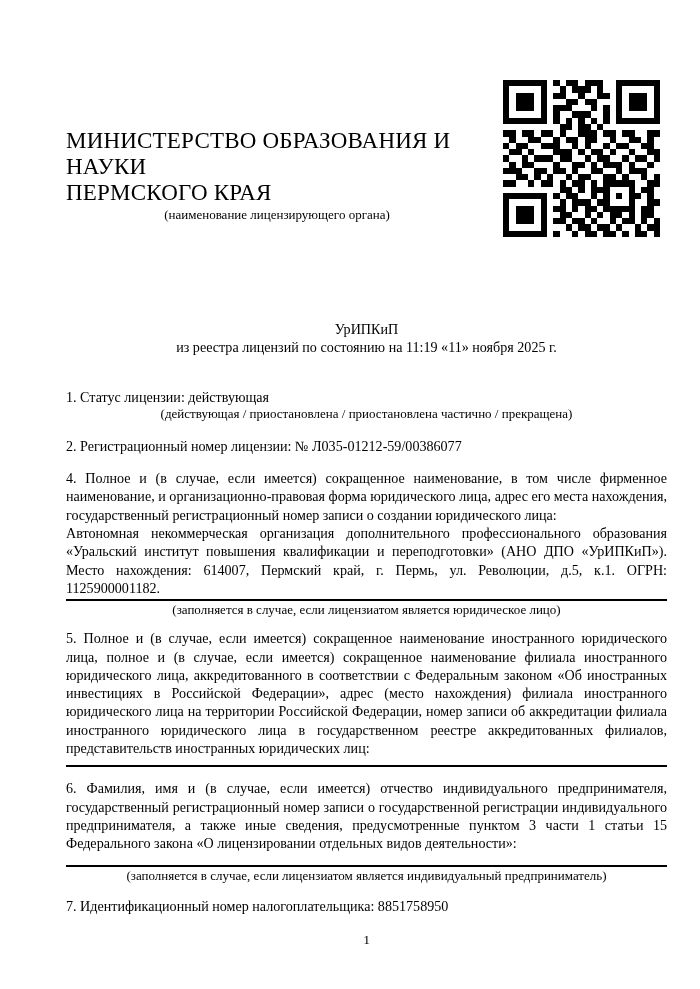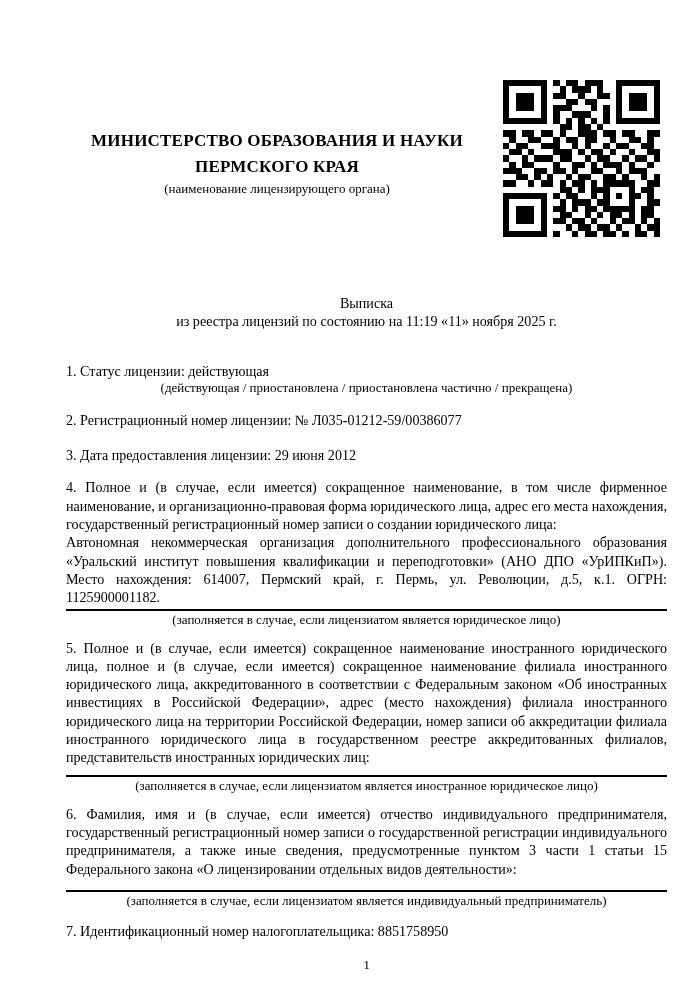--- a/index.html
+++ b/index.html
@@ -31,10 +31,9 @@
   
   .header { margin-top: 128px; width: 422px; }
   .ministry {
-    font-weight: bold;
-    font-size: 17px;
+    font-weight: normal;
+    font-size: 23px;
     line-height: 26px;
-    text-align: center;
     letter-spacing: 0.2px;
   }
   .header .small-caption { margin-top: 2px; }

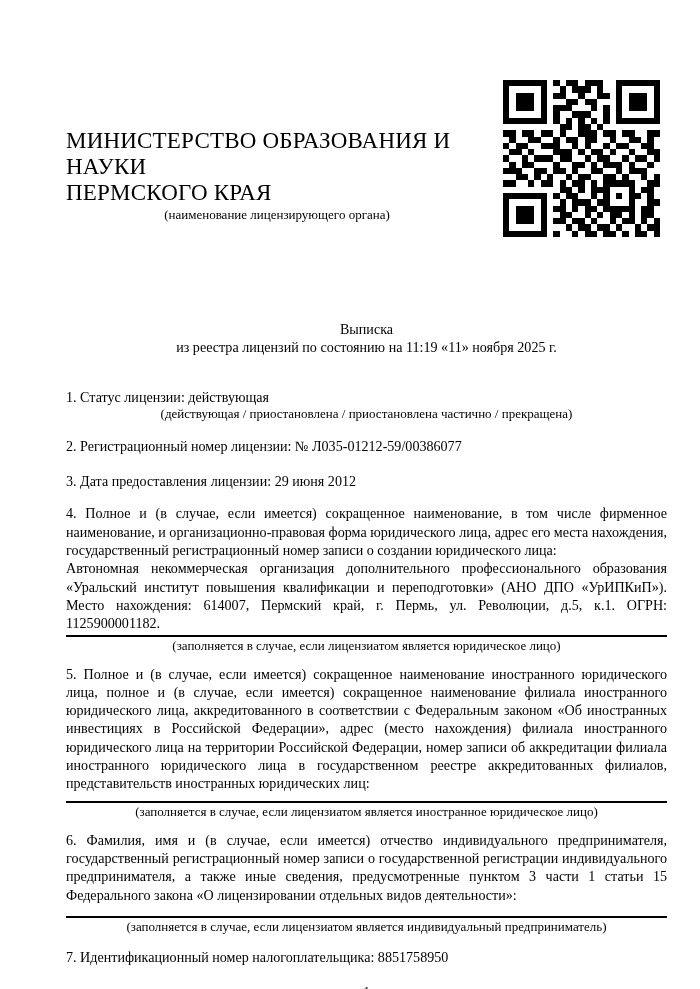--- a/index.html
+++ b/index.html
@@ -440,7 +440,7 @@
   </div>
 
   <div class="doc-title">
-    <div>Выписка</div>
+    <div>УрИПКиП</div>
     <div>из реестра лицензий по состоянию на 11:19 «11» ноября 2025 г.</div>
   </div>
 

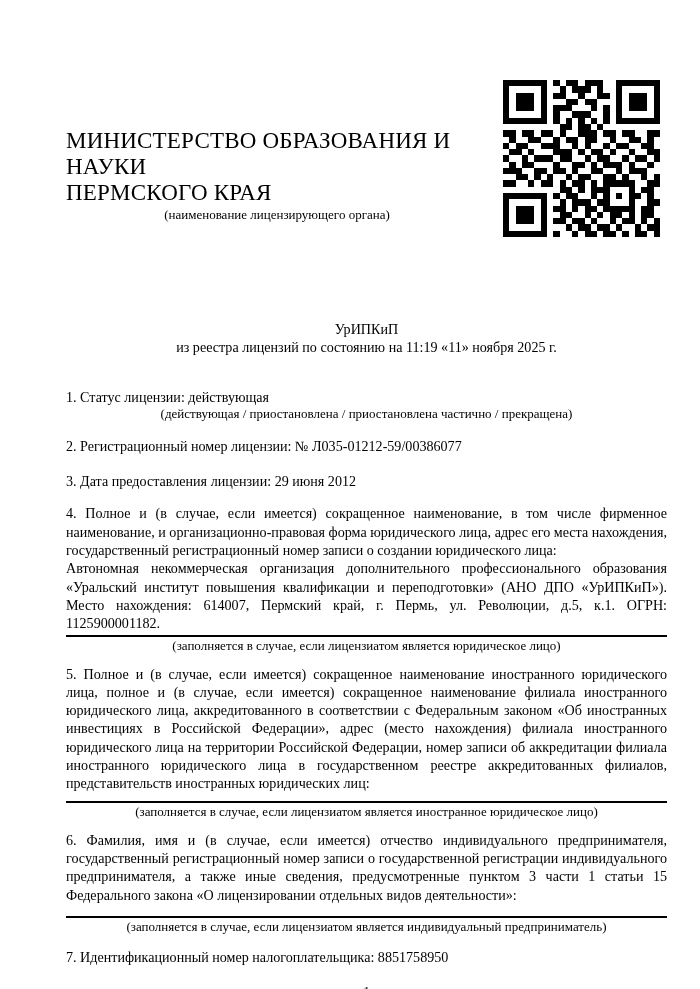--- a/index.html
+++ b/index.html
@@ -453,9 +453,6 @@
     <div class="body-text">2. Регистрационный номер лицензии: № Л035-01212-59/00386077</div>
   </div>
 
-  <div class="section section-3">
-    <div class="body-text">3. Дата предоставления лицензии: 29 июня 2012</div>
-  </div>
 
   <div class="section section-4">
     <div class="body-text">4. Полное и (в случае, если имеется) сокращенное наименование, в том числе фирменное наименование, и организационно-правовая форма юридического лица, адрес его места нахождения, государственный регистрационный номер записи о создании юридического лица:</div>

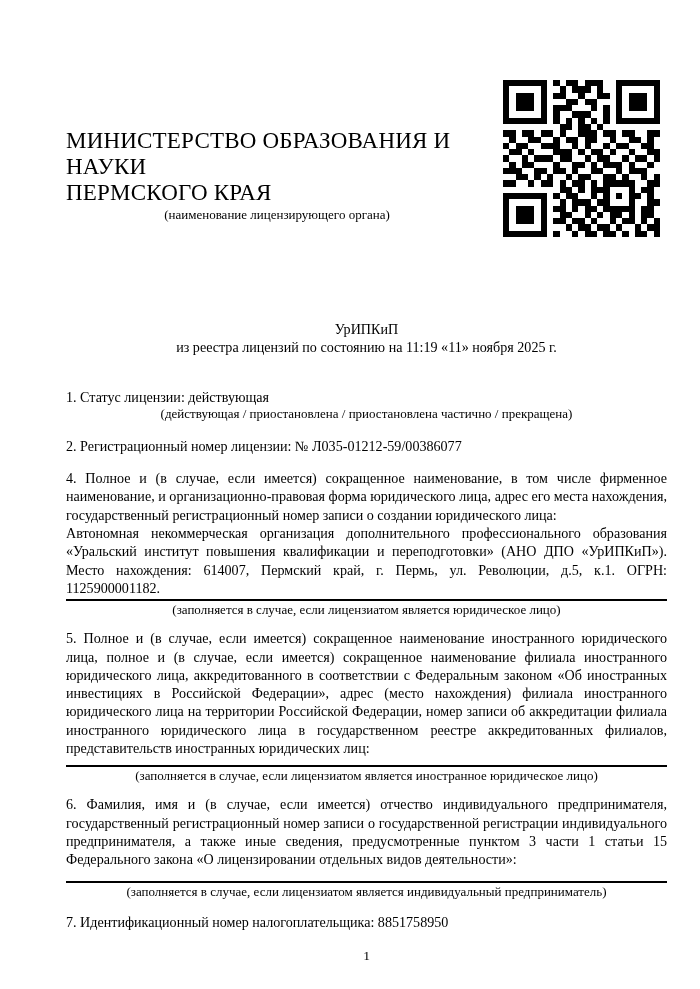--- a/index.html
+++ b/index.html
@@ -464,7 +464,6 @@
   <div class="section section-5">
     <div class="body-text">5. Полное и (в случае, если имеется) сокращенное наименование иностранного юридического лица, полное и (в случае, если имеется) сокращенное наименование филиала иностранного юридического лица, аккредитованного в соответствии с Федеральным законом «Об иностранных инвестициях в Российской Федерации», адрес (место нахождения) филиала иностранного юридического лица на территории Российской Федерации, номер записи об аккредитации филиала иностранного юридического лица в государственном реестре аккредитованных филиалов, представительств иностранных юридических лиц:</div>
     <div class="rule rule-s5"></div>
-    <div class="small-caption">(заполняется в случае, если лицензиатом является иностранное юридическое лицо)</div>
   </div>
 
   <div class="section section-6">

